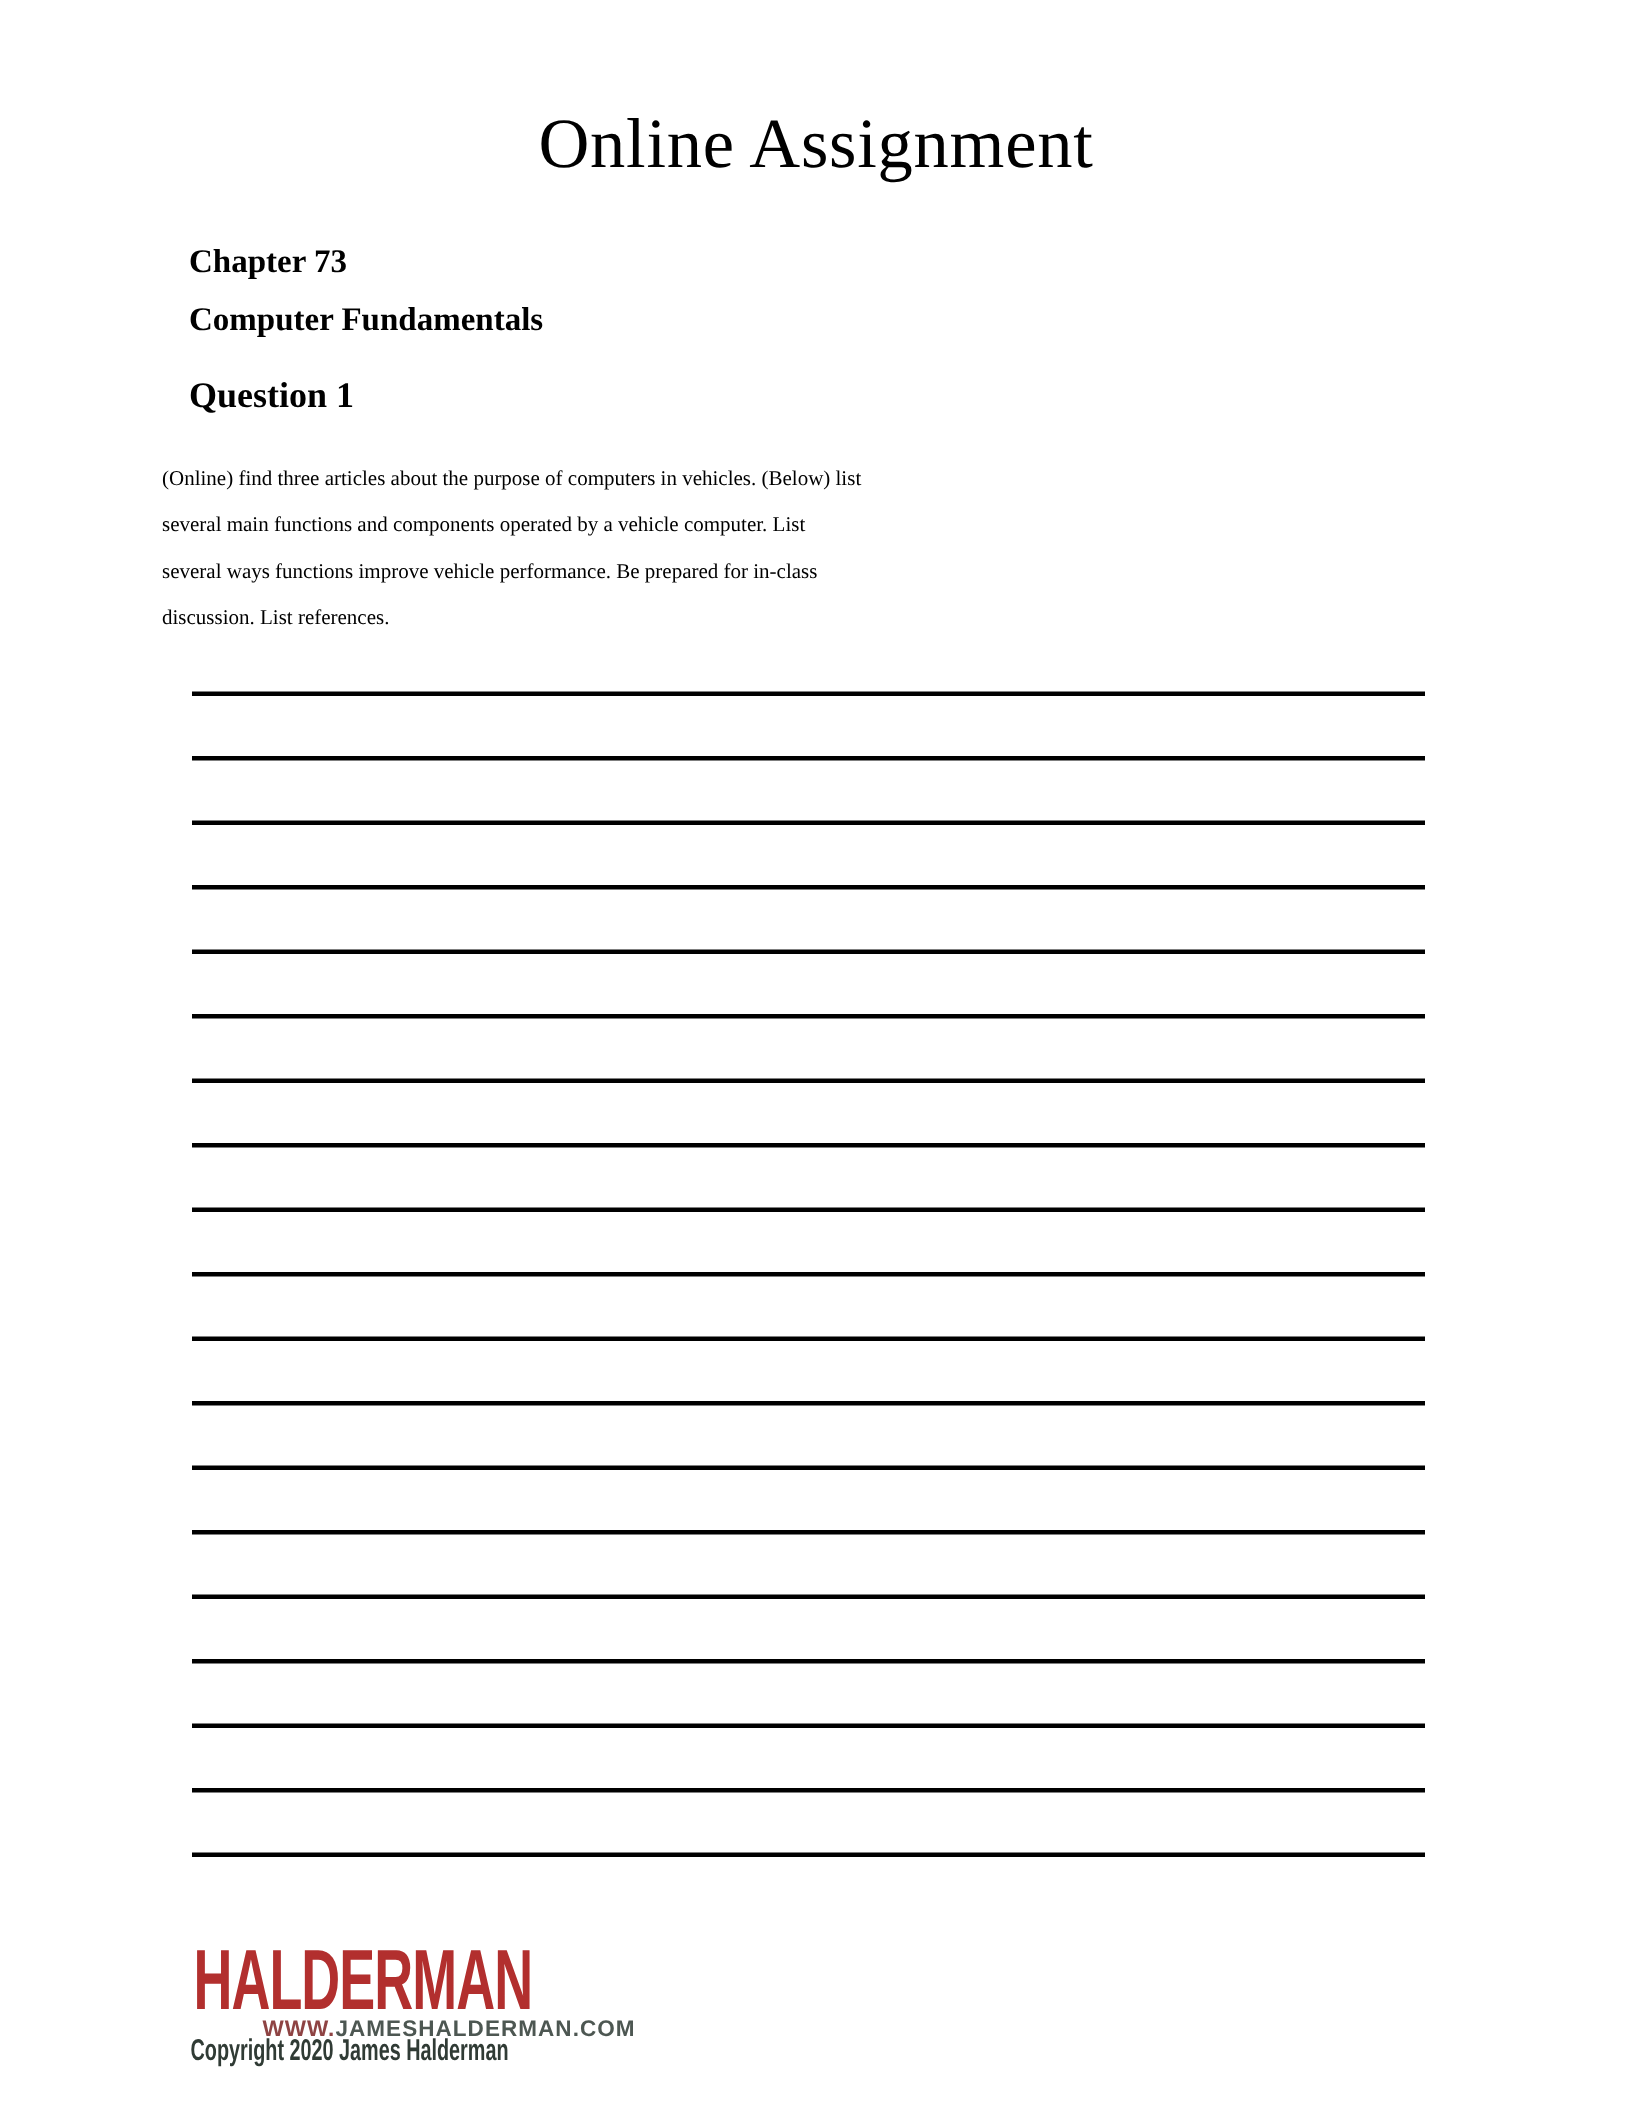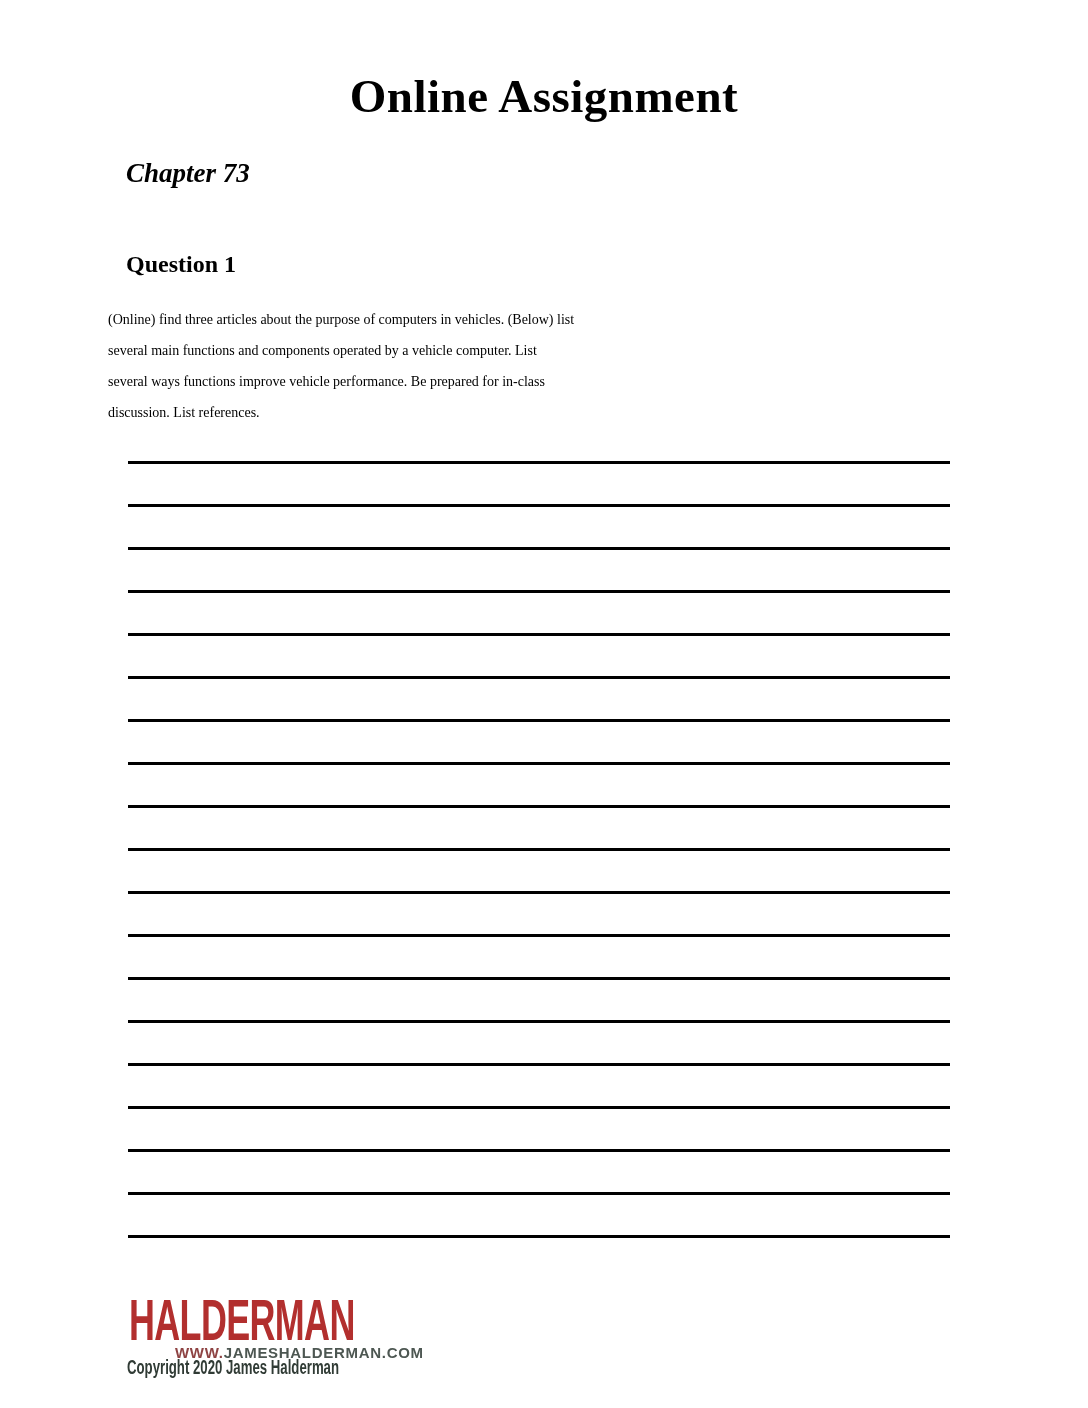--- a/index.html
+++ b/index.html
@@ -24,7 +24,7 @@
     margin: 0;
     text-align: center;
     font-size: 47px;
-    font-weight: bold;
+    font-weight: normal;
     line-height: 1;
     letter-spacing: 0.5px;
   }

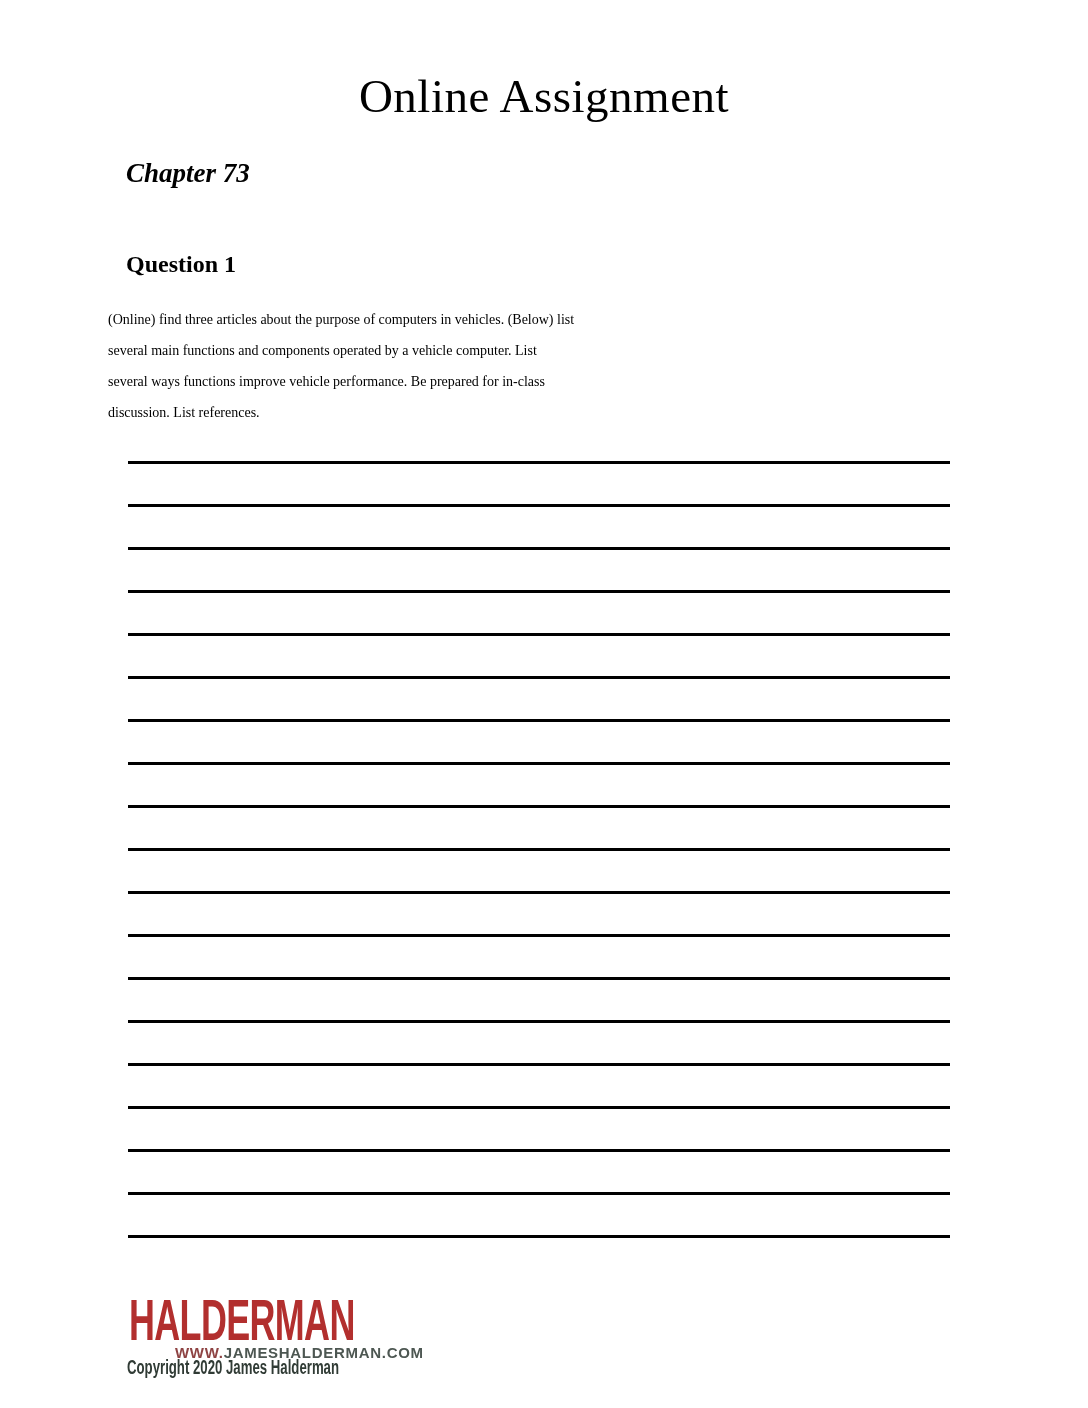--- a/index.html
+++ b/index.html
@@ -32,11 +32,10 @@
     position: absolute;
     top: 154px;
     left: 126px;
-    font-size: 27px;
+    font-size: 22px;
     font-weight: bold;
     line-height: 39px;
     white-space: nowrap;
-    font-style: italic;
   }
   .question-label {
     position: absolute;

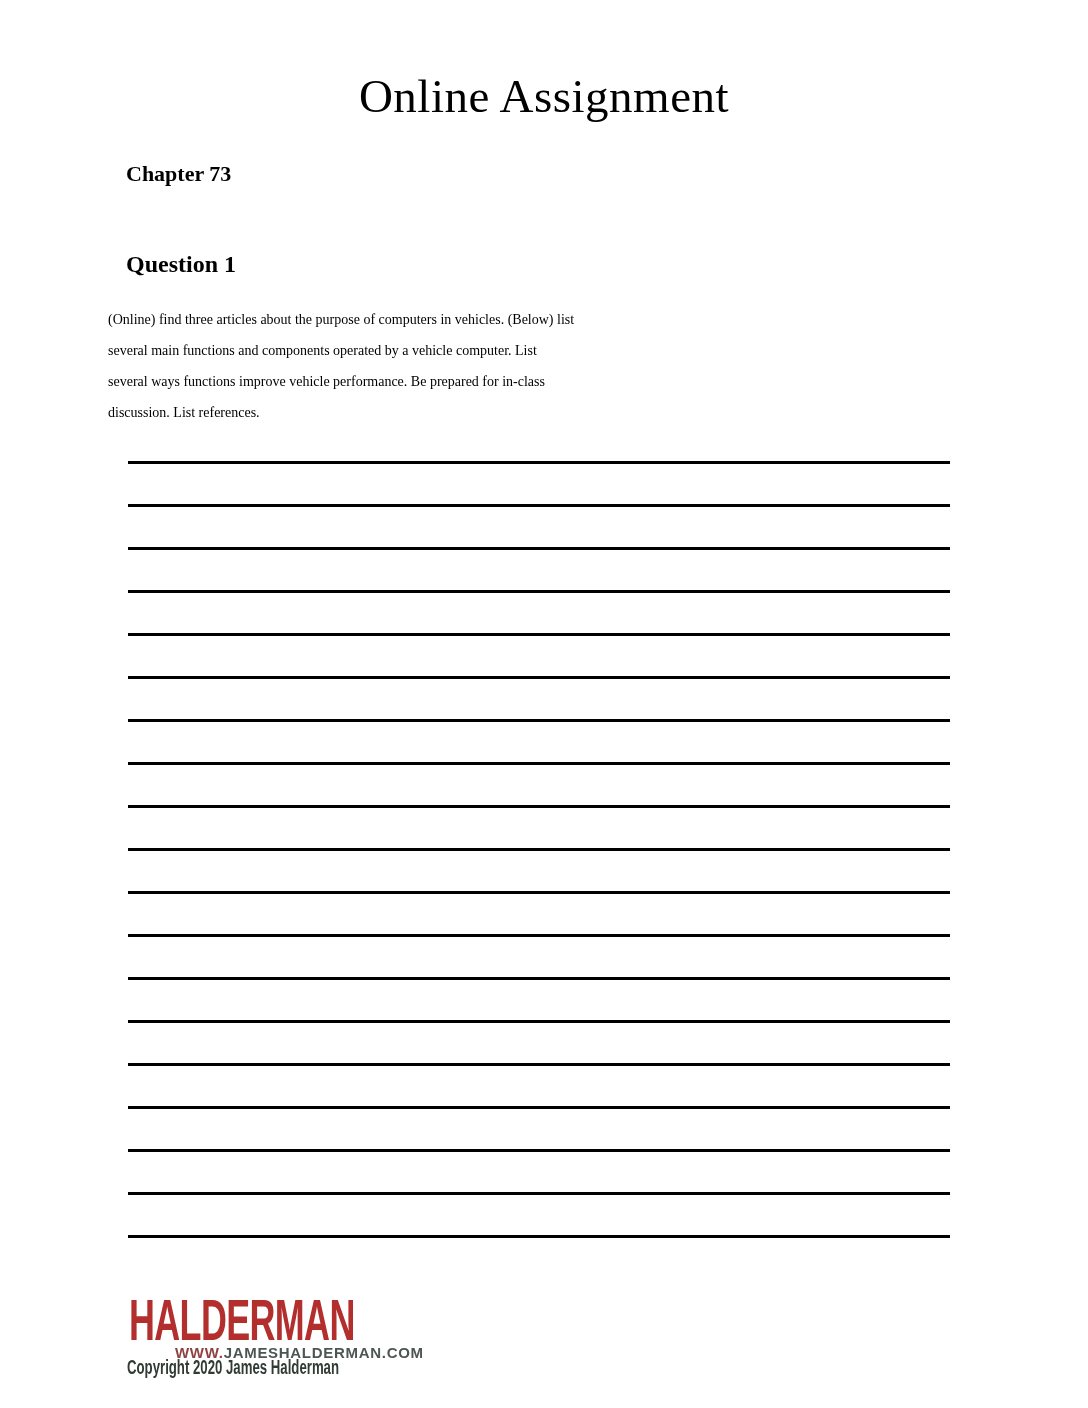--- a/index.html
+++ b/index.html
@@ -121,6 +121,7 @@
 
   <div class="chapter">
     <div>Chapter 73</div>
+    <div>Computer Fundamentals</div>
   </div>
 
   <div class="question-label">Question 1</div>

